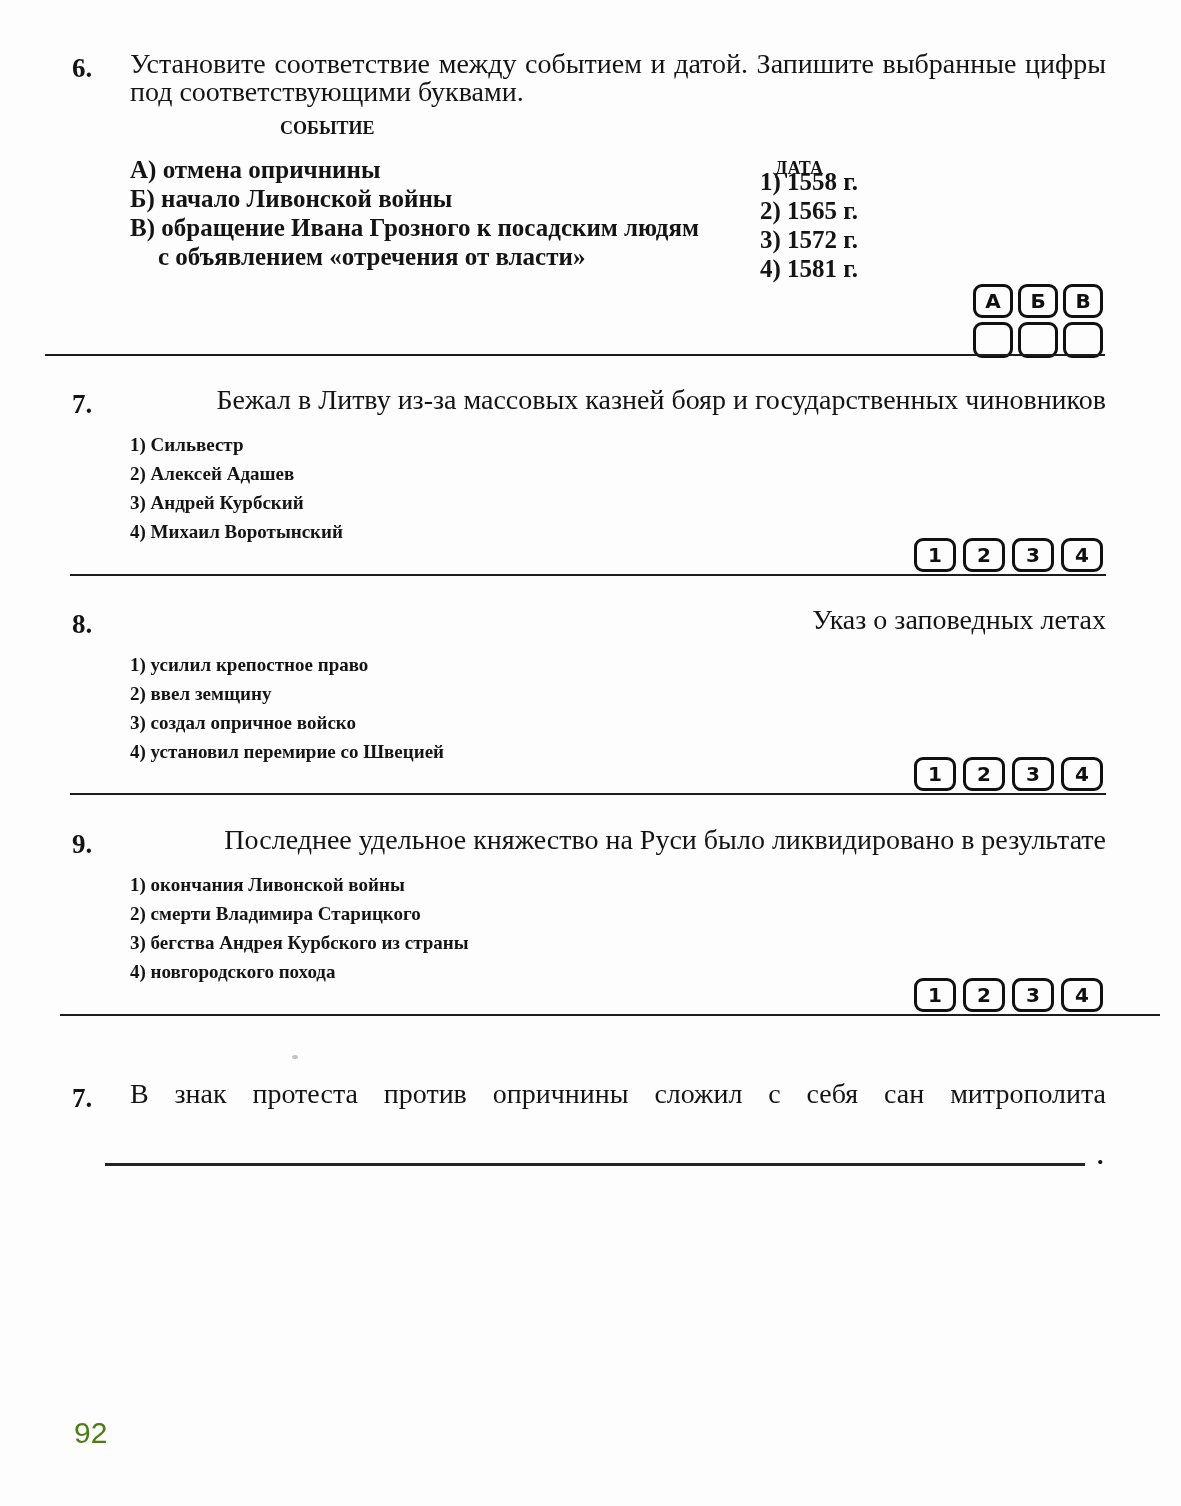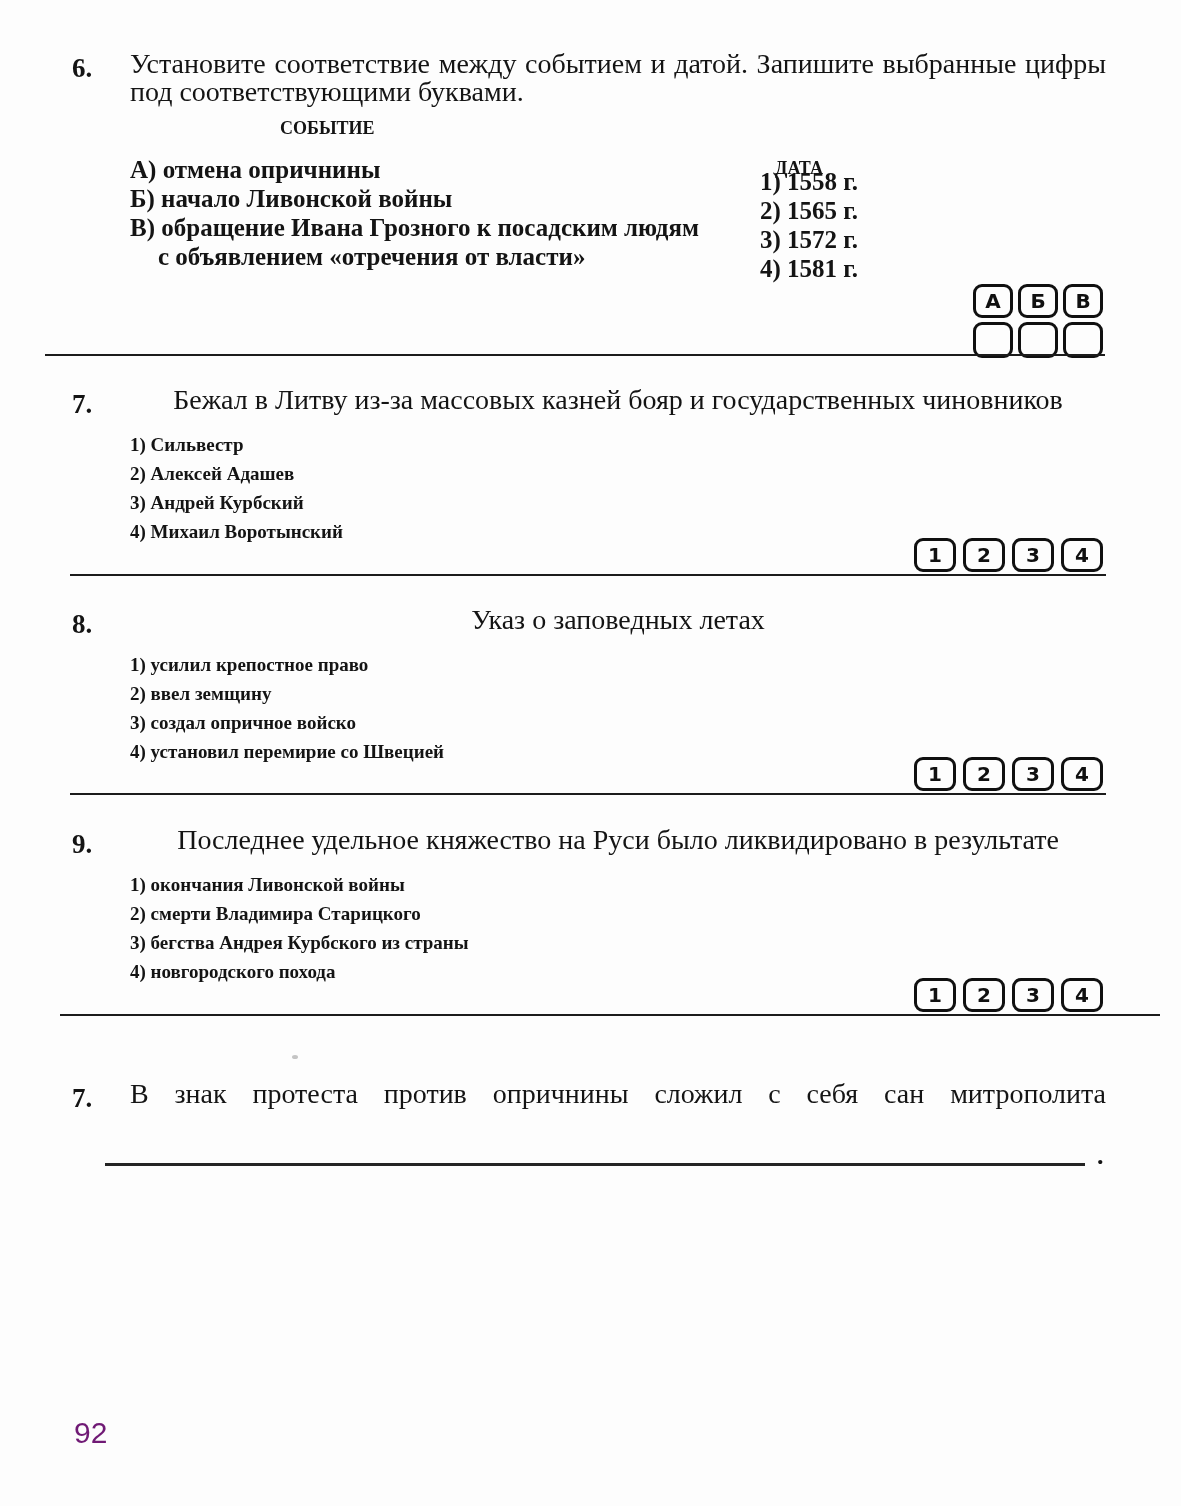--- a/index.html
+++ b/index.html
@@ -13,7 +13,7 @@
   .qhead { display:flex; }
   .qnum { flex:0 0 58px; font-weight:700; font-size:27px; line-height:36px; }
   .qtext { flex:1; font-weight:400; font-size:28px; line-height:28px; text-align:justify; }
-  .qtext.single { text-align:center; }
+  .qtext.single { text-align:right; }
   .qtext.full-justify { text-align:justify; text-align-last:justify; }
 
   

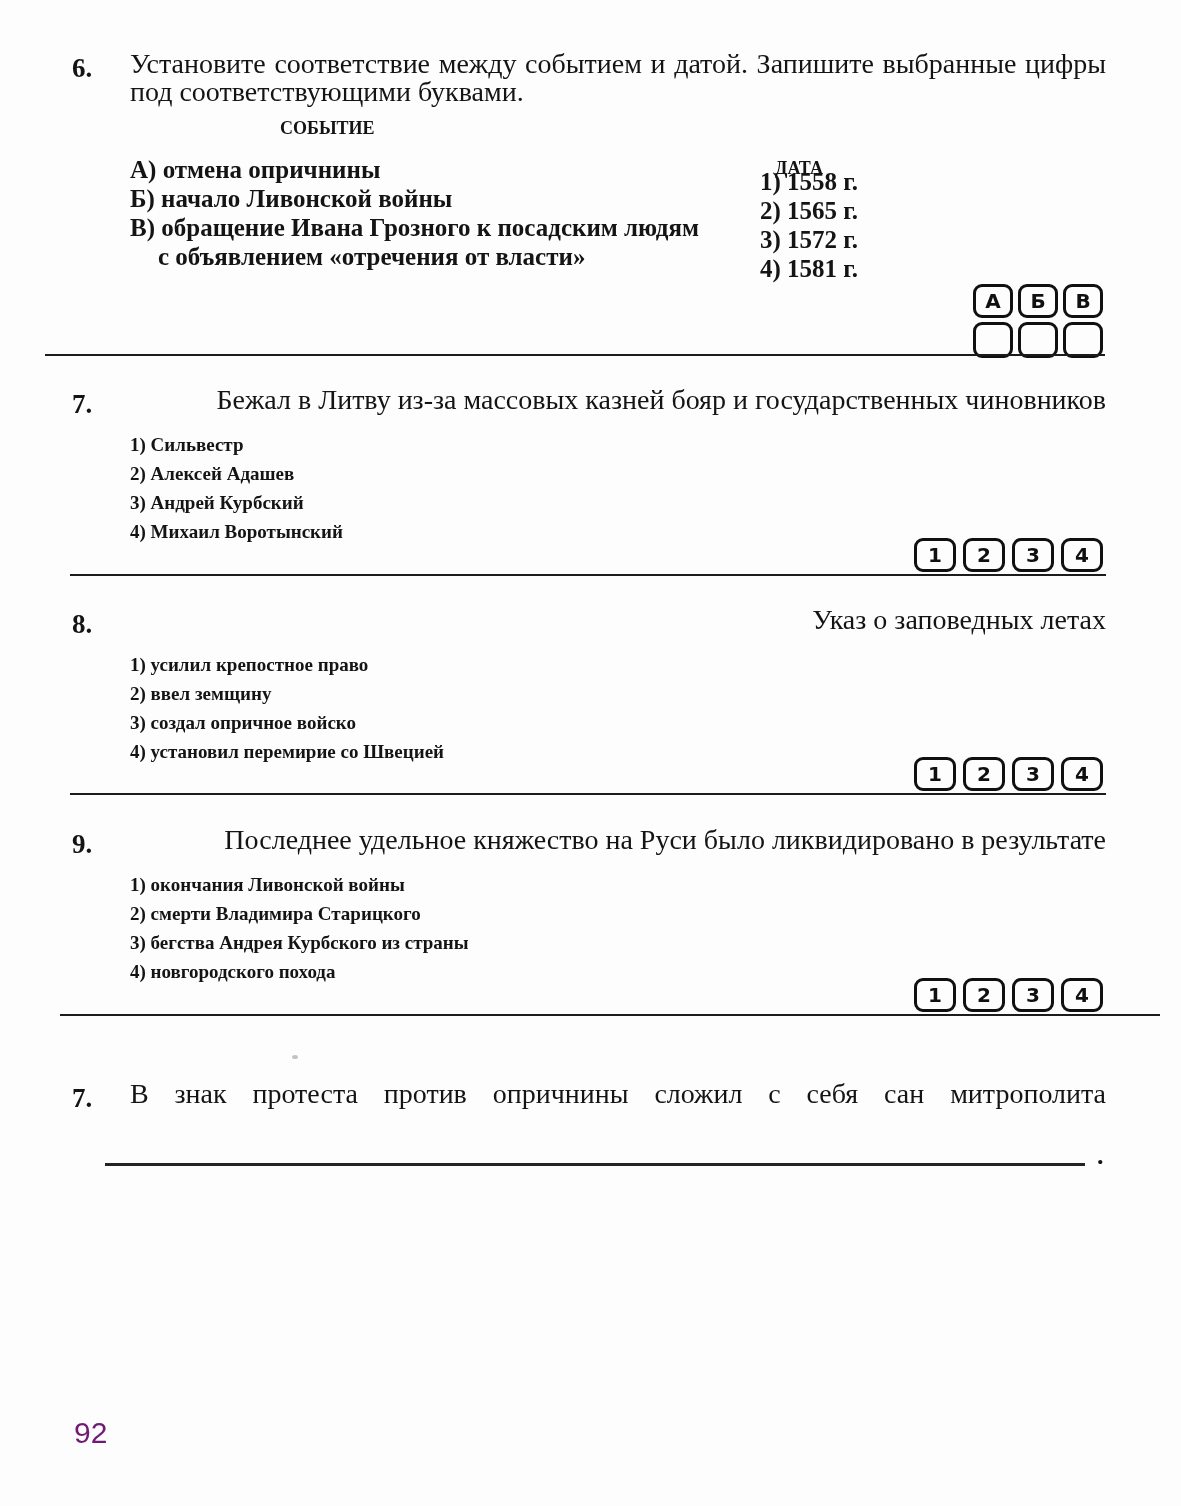--- a/index.html
+++ b/index.html
@@ -60,7 +60,7 @@
   .page-number {
     position:absolute; left:74px; top:1416px;
     font-family:"Liberation Sans","DejaVu Sans",sans-serif;
-    font-size:30px; color:#701a75;
+    font-size:30px; color:#4d7c0f;
   }
   .speck { position:absolute; left:292px; top:1055px; width:6px; height:4px;
            background:#c4c4c4; border-radius:50%; }

